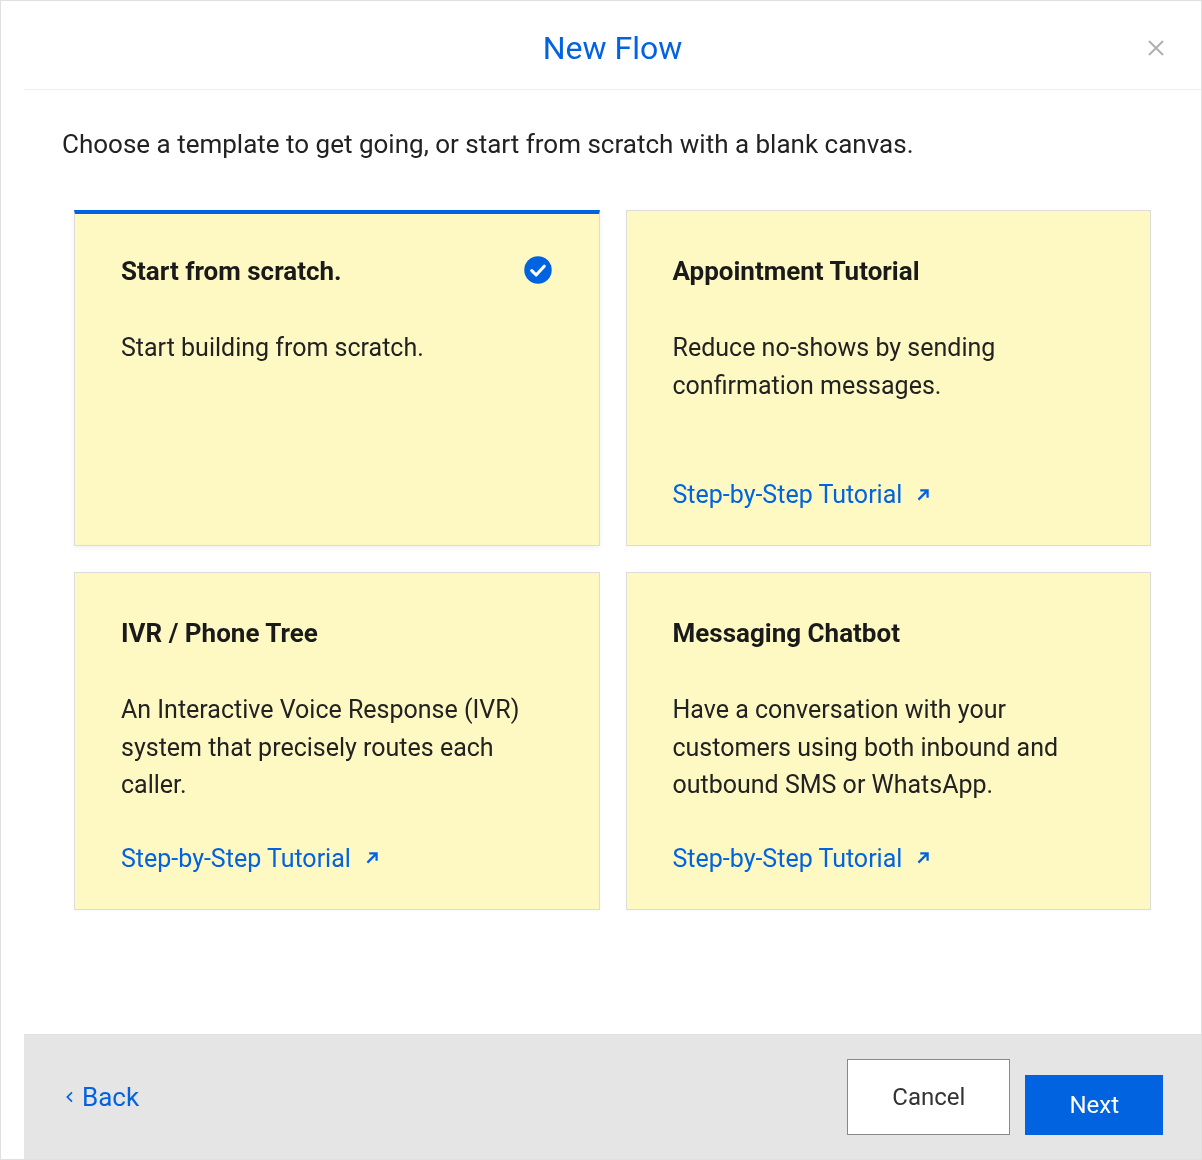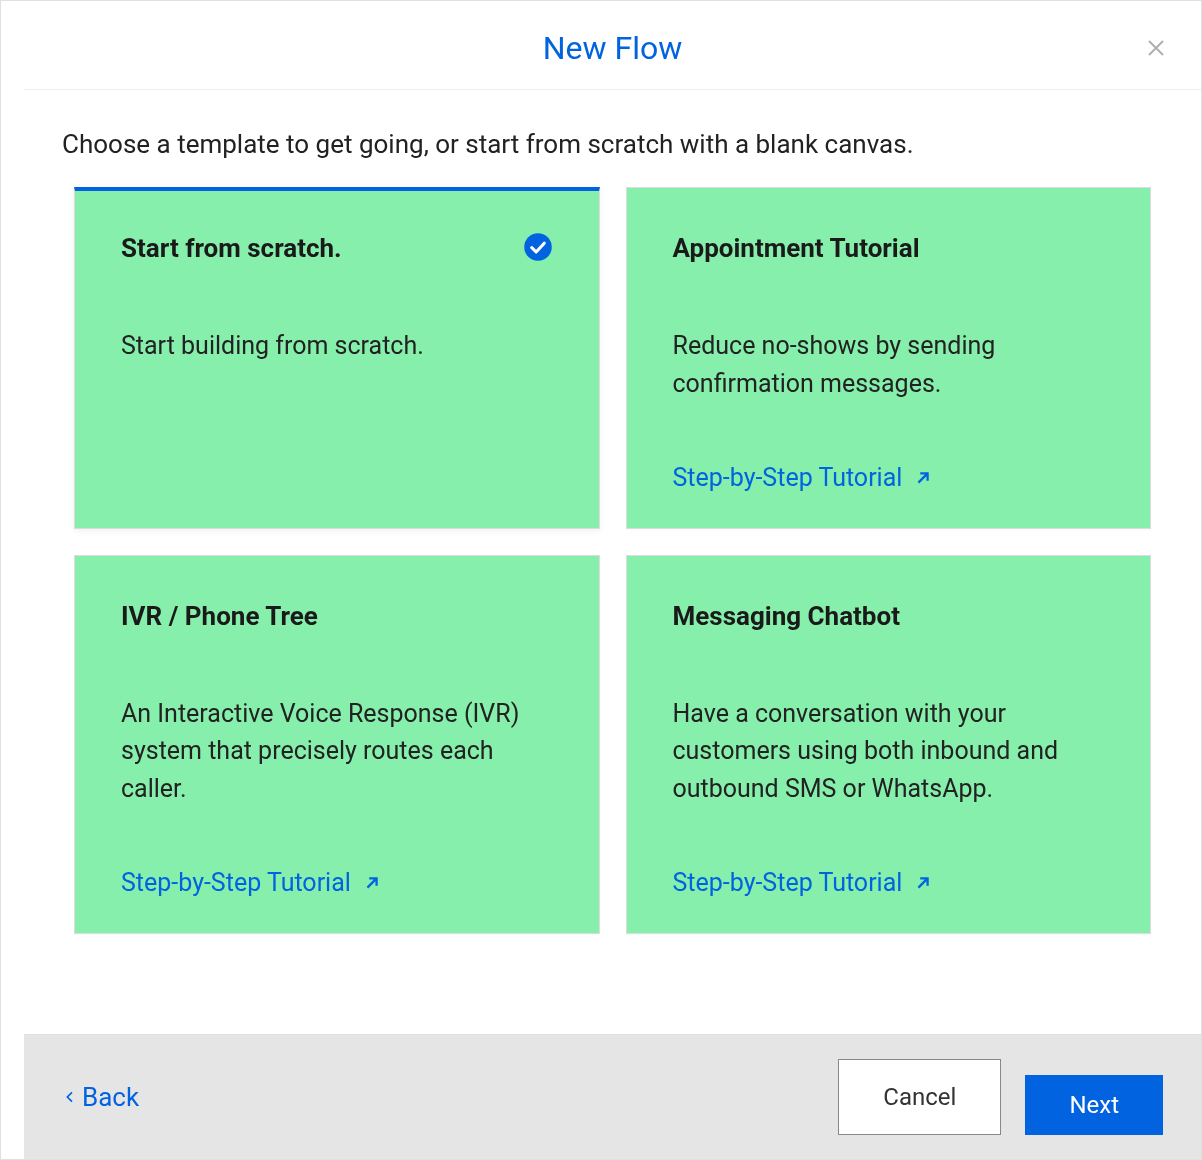--- a/index.html
+++ b/index.html
@@ -73,7 +73,7 @@
       font-size: 26px;
       color: #222;
       font-weight: 400;
-      margin-bottom: 25px;
+      margin-bottom: 48px;
       line-height: 1.4;
     }
     .cards {

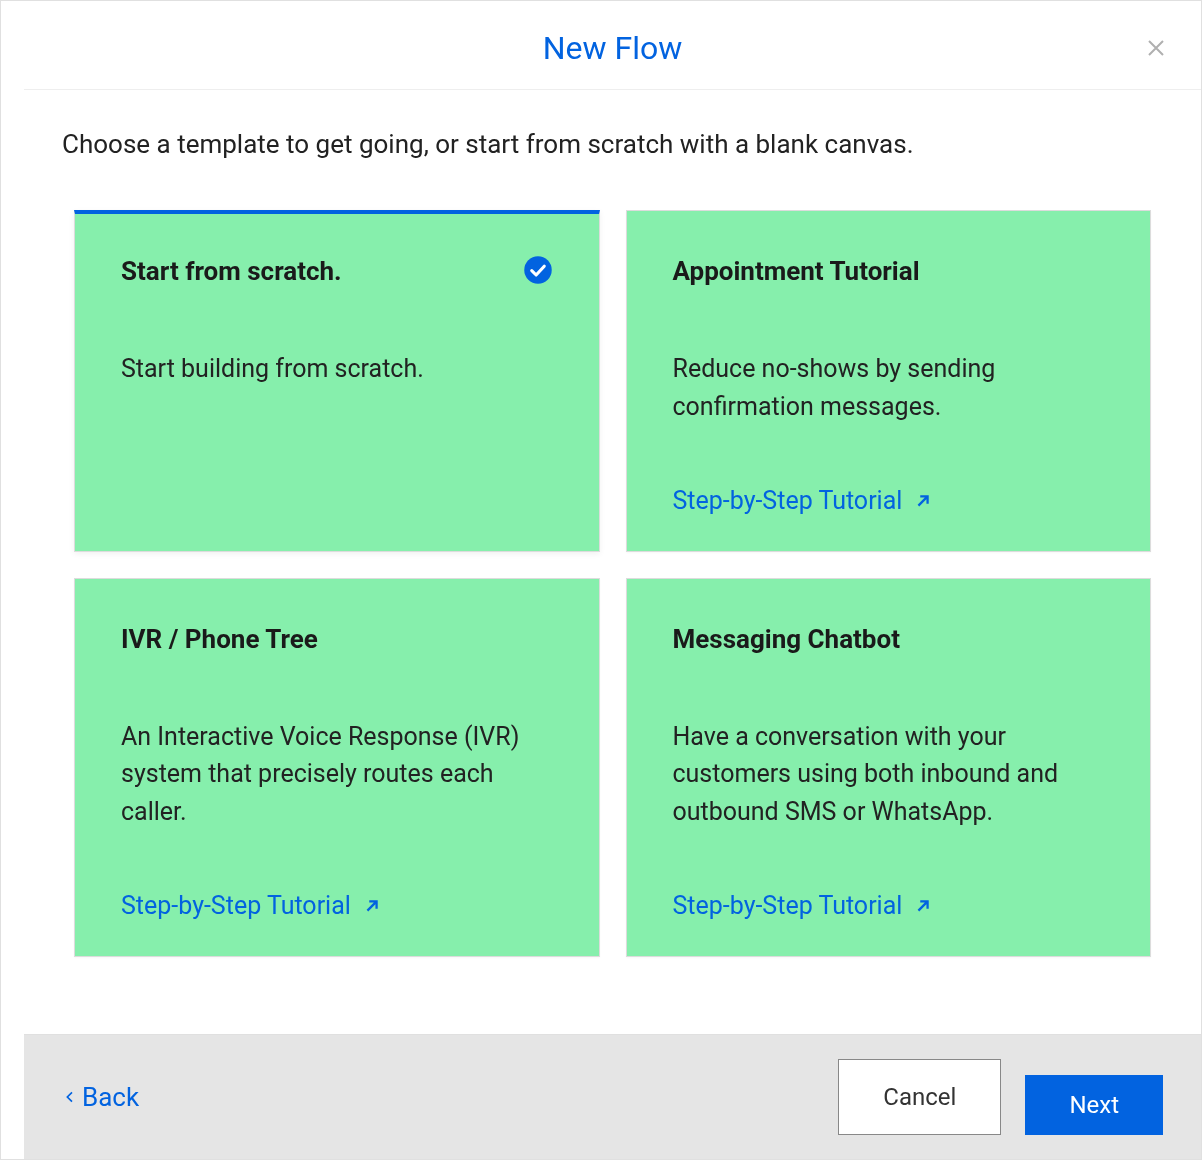--- a/index.html
+++ b/index.html
@@ -84,7 +84,7 @@
     }
     .card {
       border: 1px solid #dcdcdc;
-      background: #86efac;
+      background: #fef9c3;
       padding: 44px 46px 36px 46px;
       min-height: 336px;
       display: flex;
@@ -92,7 +92,6 @@
       position: relative;
       cursor: pointer;
       box-shadow: 0 1px 2px rgba(0,0,0,0.03);
-      gap: 21px;
     }
     .card.selected {
       border-top: 4px solid #0263E0;

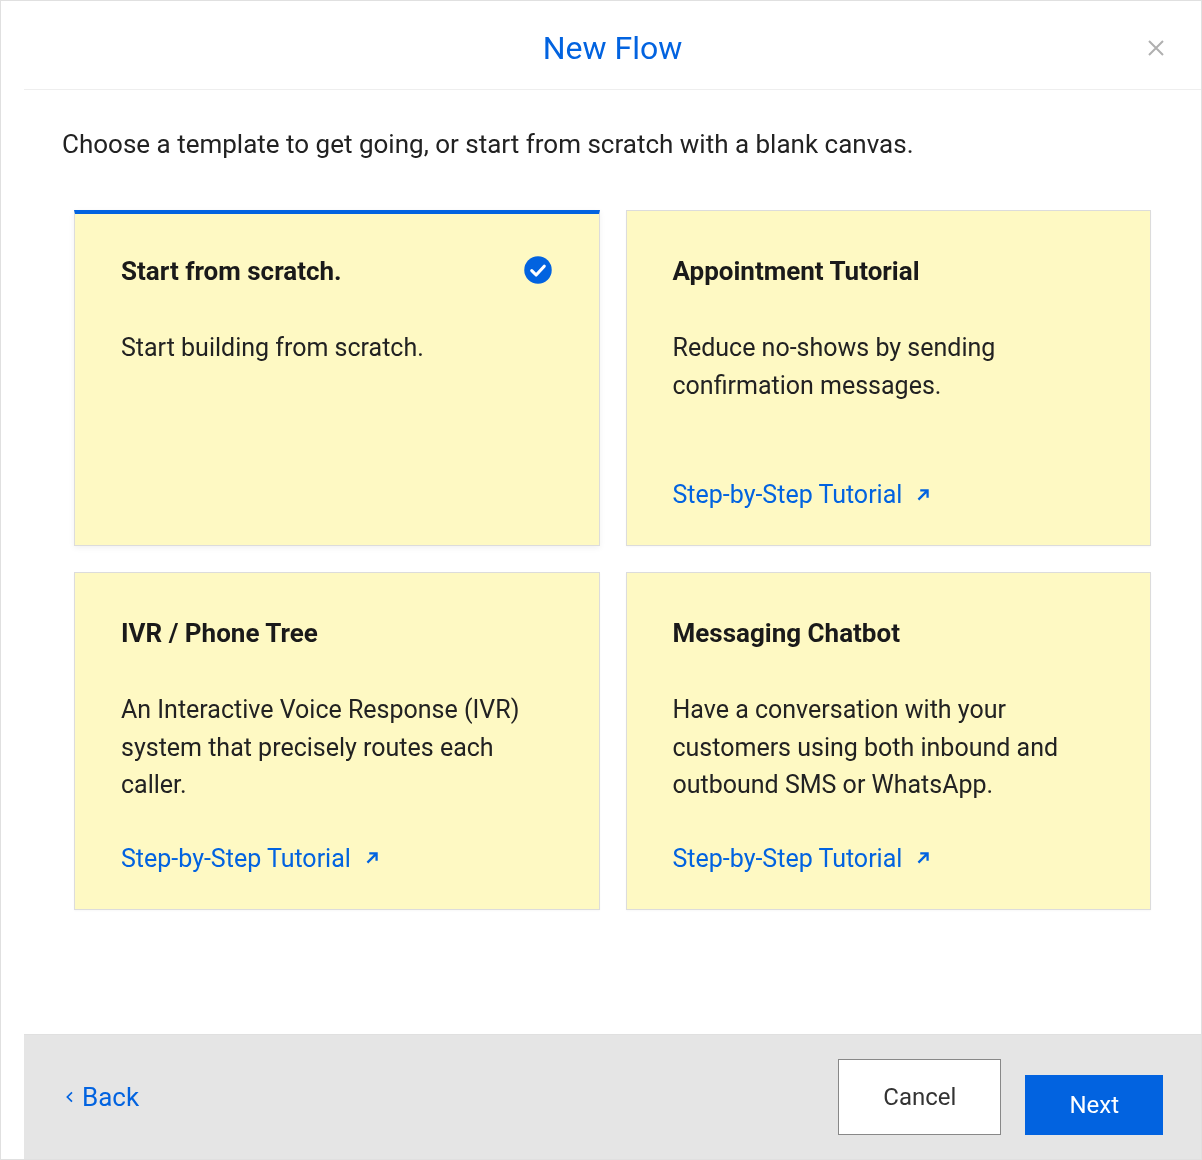--- a/index.html
+++ b/index.html
@@ -168,7 +168,7 @@
     }
     .footer-right {
       display: flex;
-      gap: 24px;
+      gap: 15px;
       justify-content: center;
     }
     .btn {

